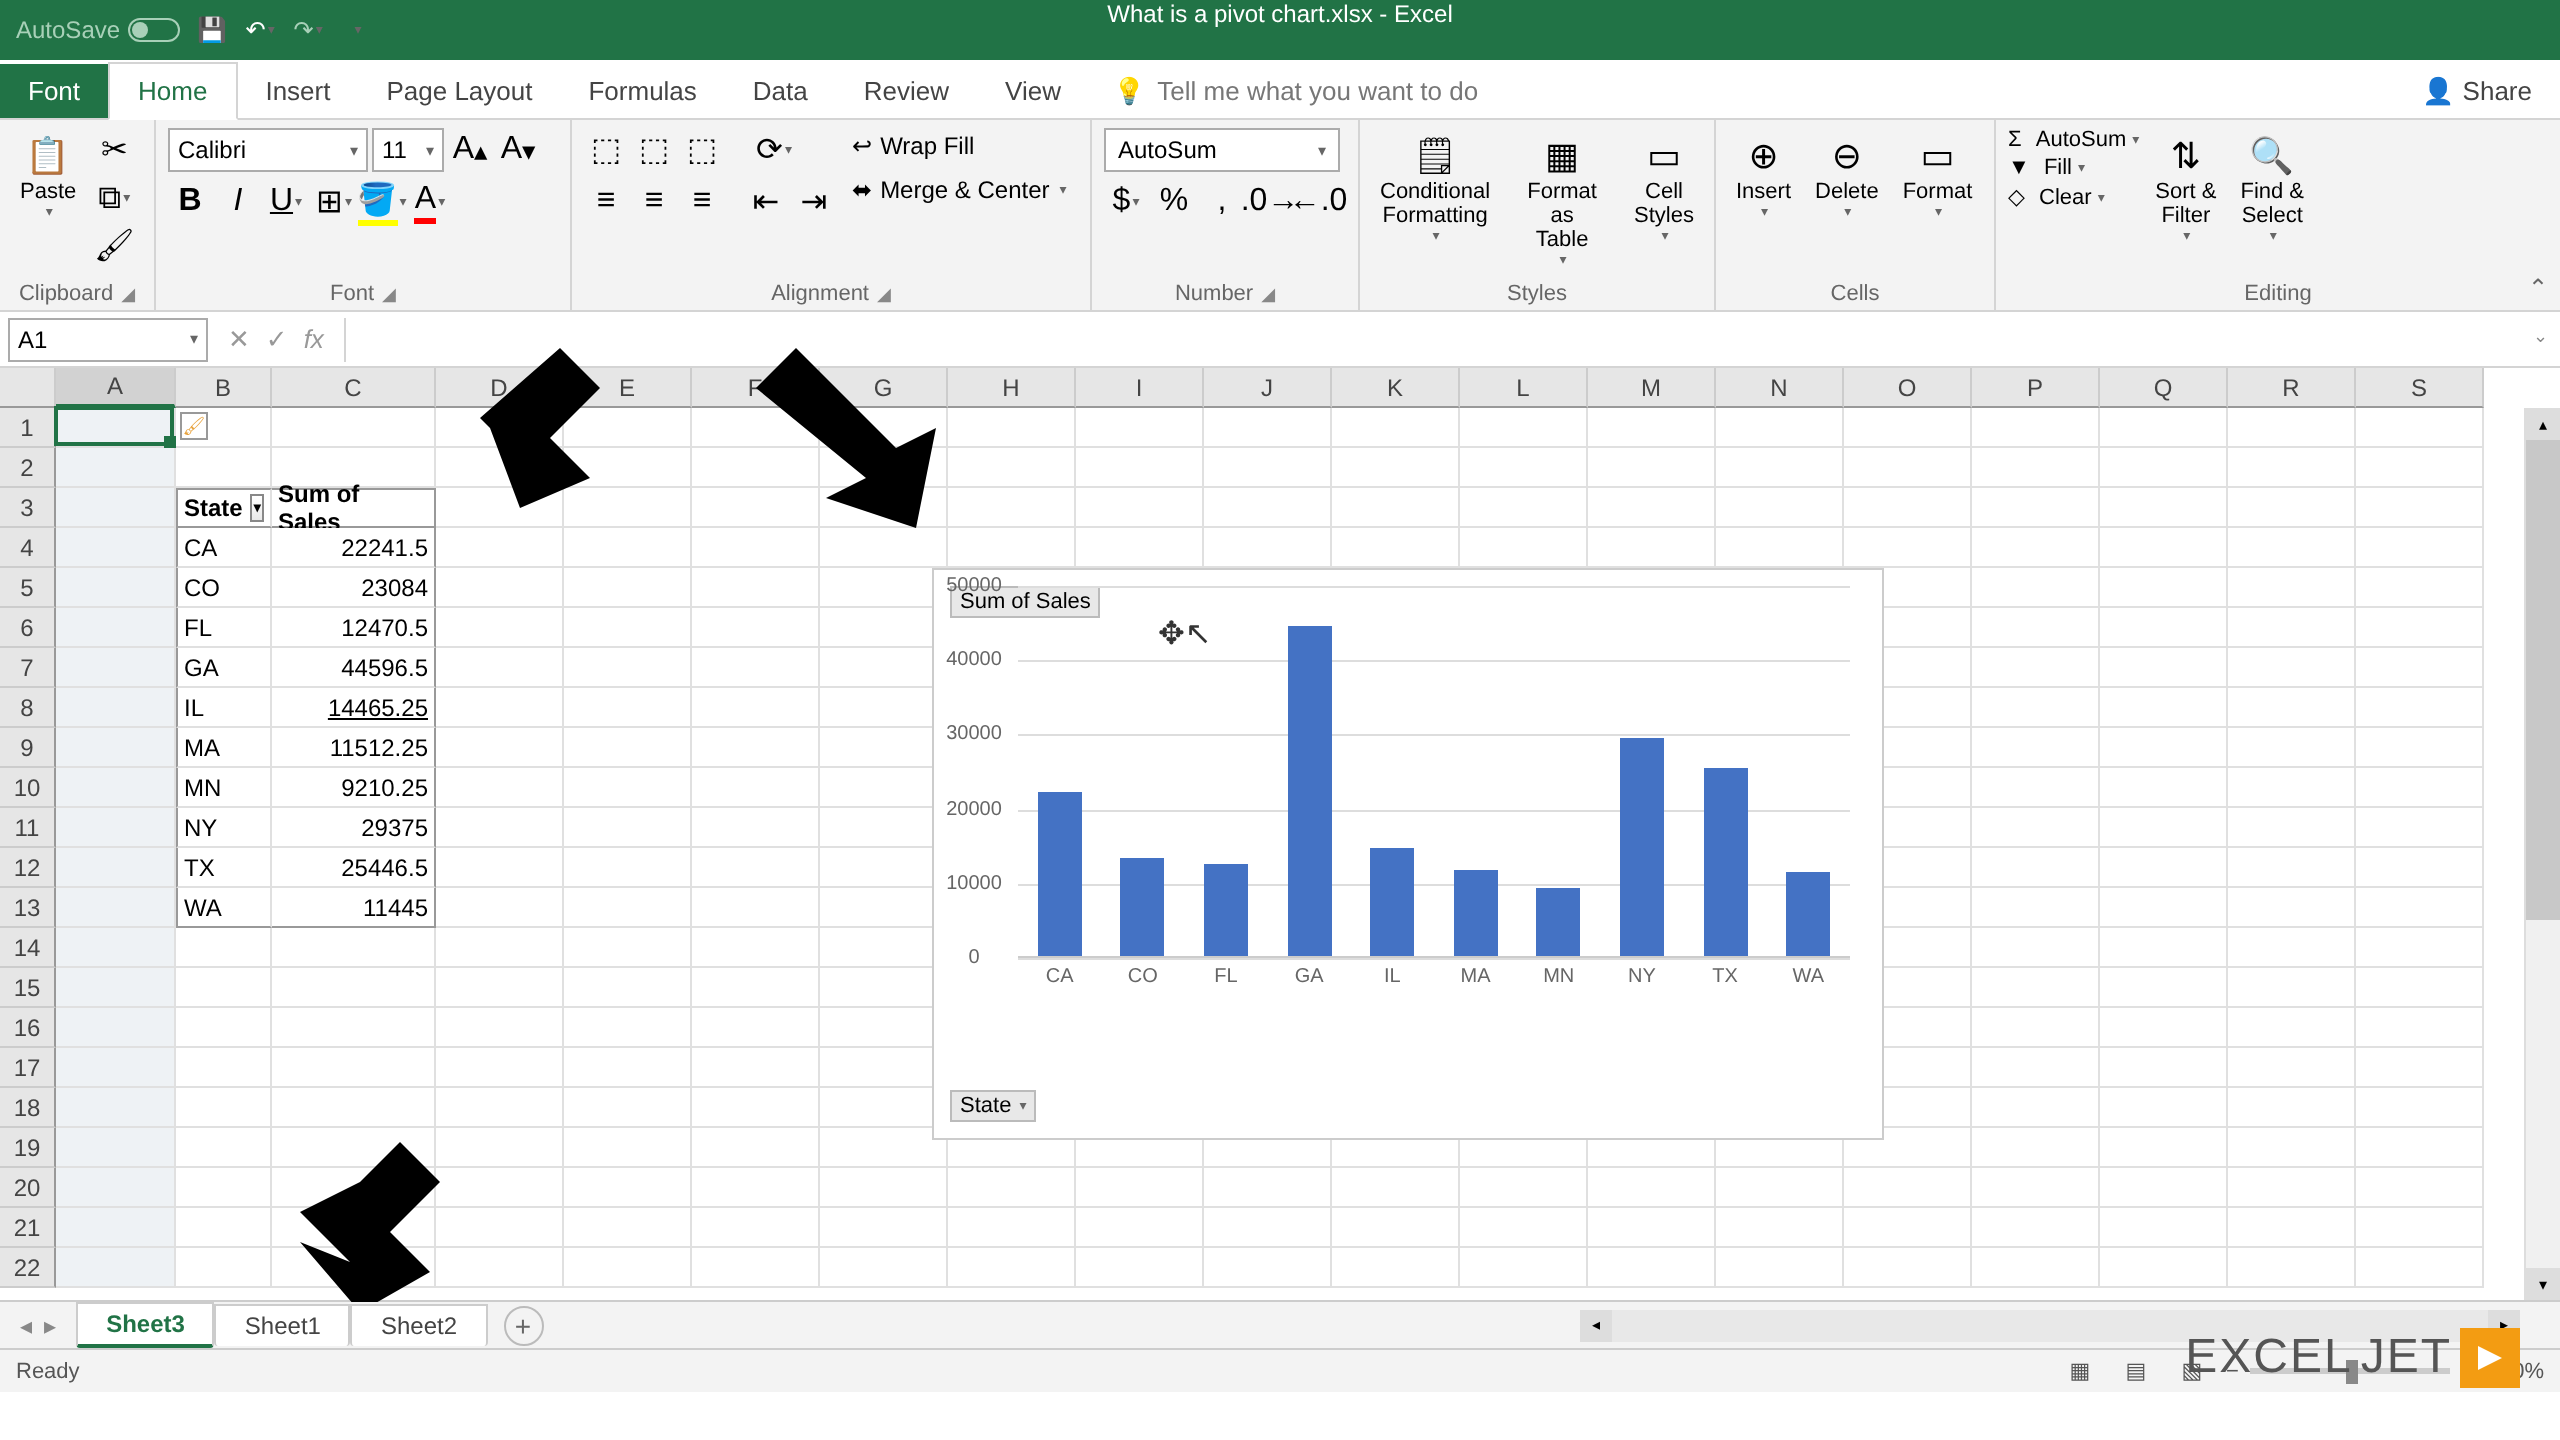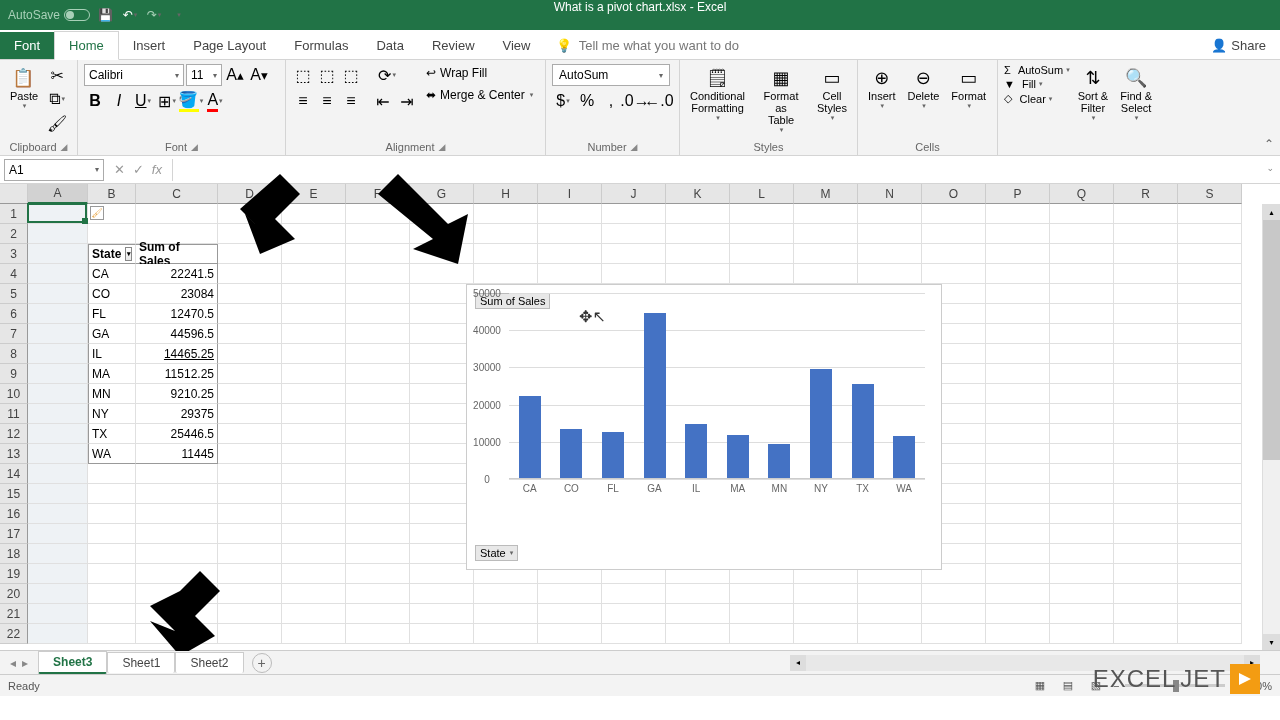--- a/index.html
+++ b/index.html
@@ -338,6 +338,7 @@
           <span class="dd-arrow">▾</span>
       </div>
     </div>
+    <div class="group-label">Editing</div>
   </div>
   <span class="collapse-ribbon">⌃</span>
 </div>

